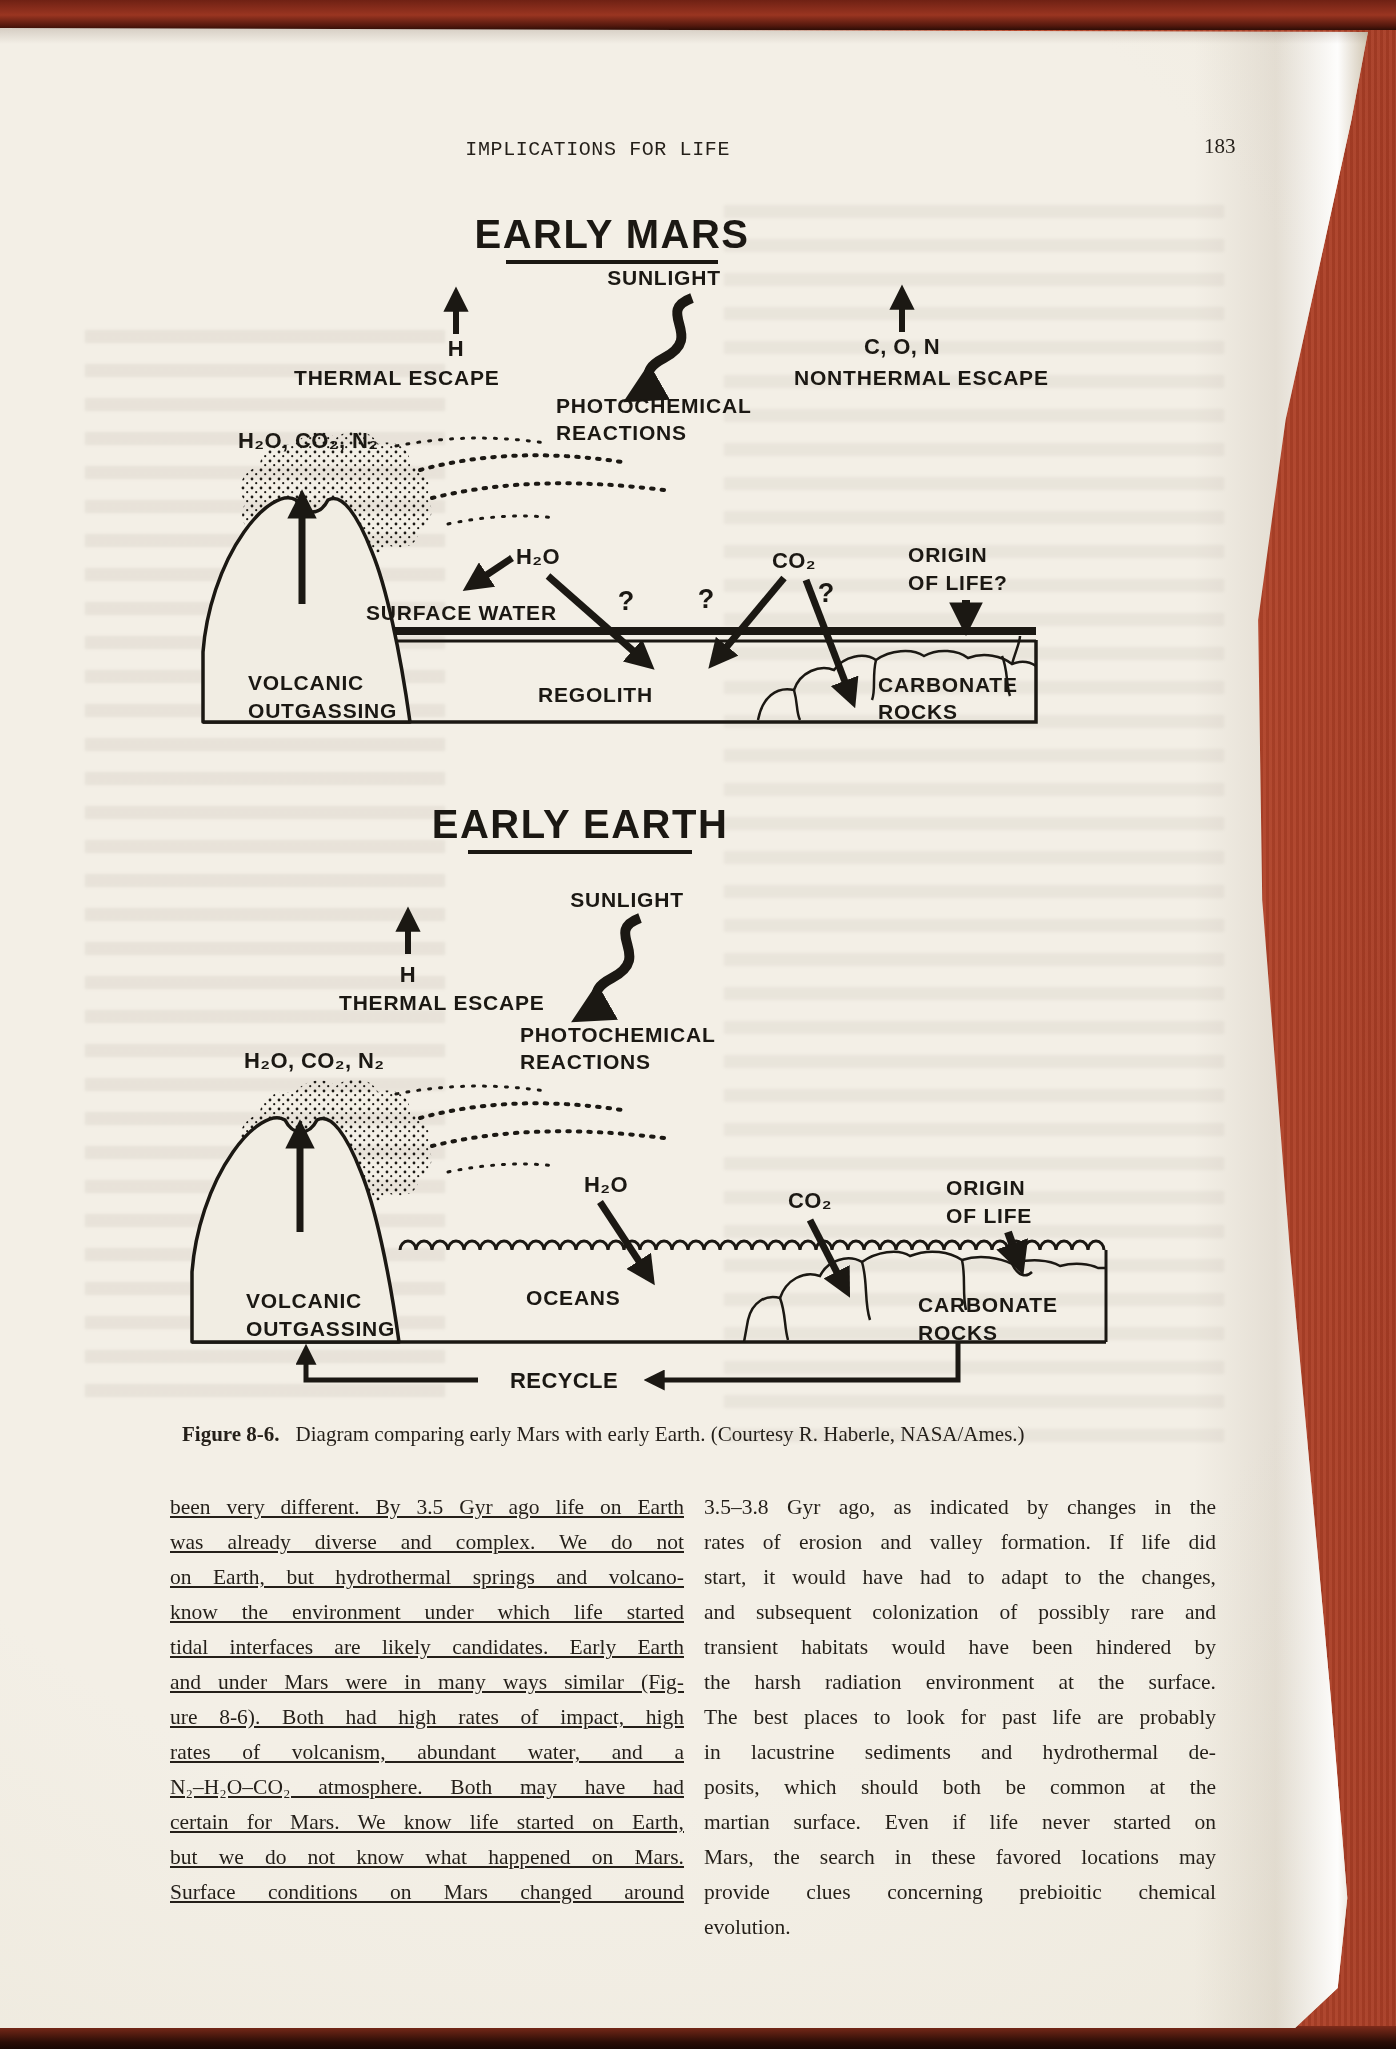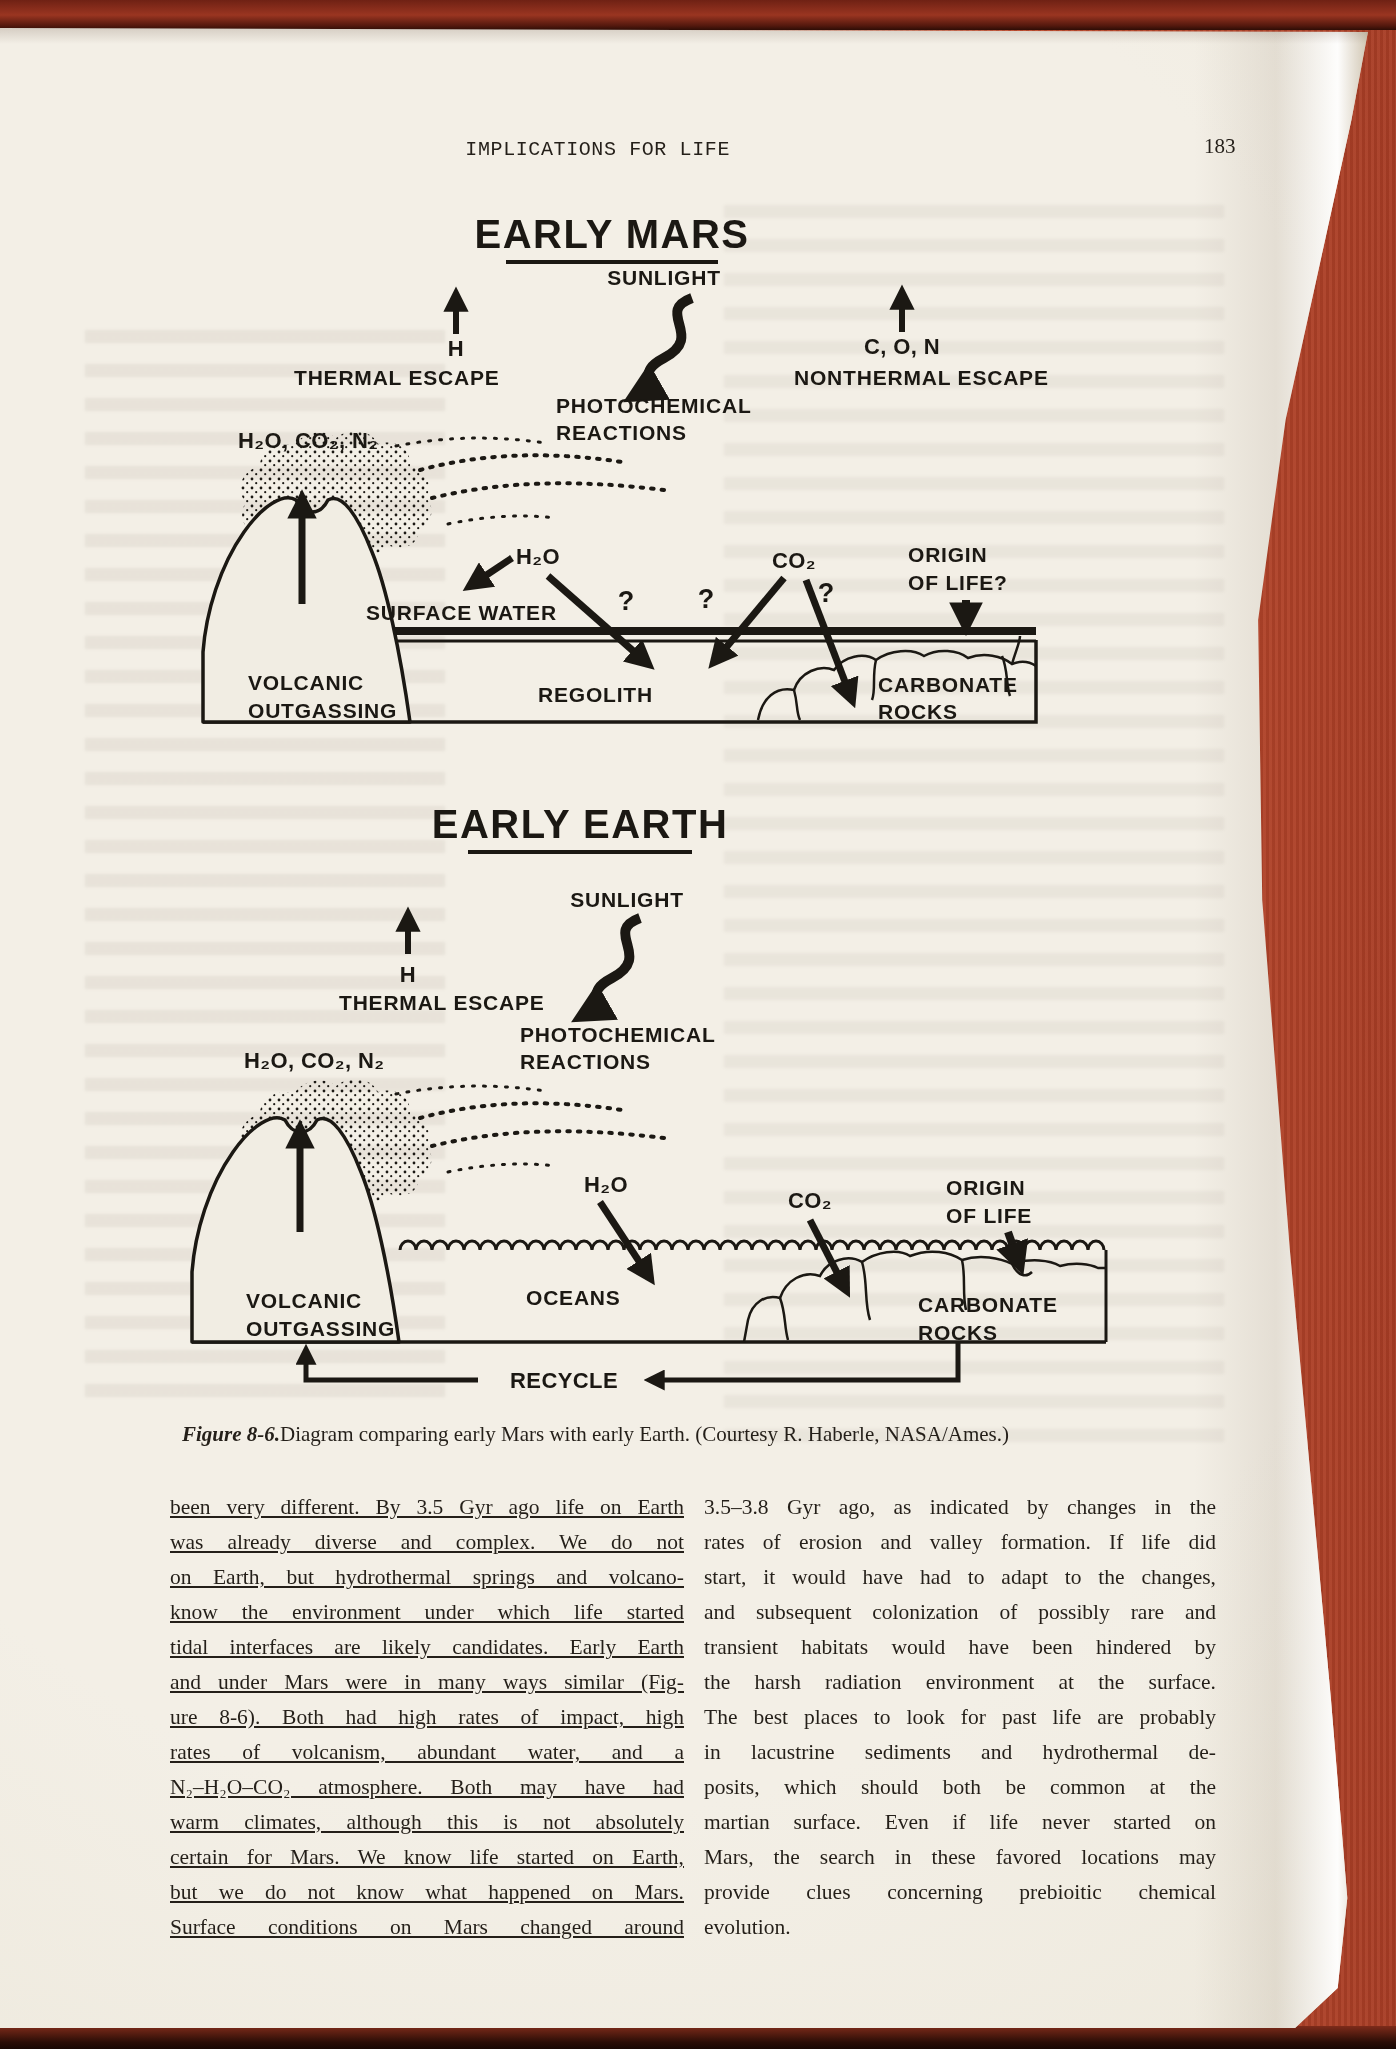--- a/index.html
+++ b/index.html
@@ -37,7 +37,7 @@
   .volc{fill:#f1ede3;stroke:#1b1813;stroke-width:3.5;stroke-linejoin:round;}
   .ln{stroke:#1b1813;fill:none;}
   .caption{position:absolute;left:182px;top:1422px;width:1030px;font-size:21px;}
-  .caption b{font-style:italic;}
+  .caption b{margin-right:16px;}
   .col{position:absolute;top:1490px;font-size:21.5px;line-height:35px;}
   .col-l{left:170px;width:514px;text-decoration:underline;}
   .col-r{left:704px;width:512px;}

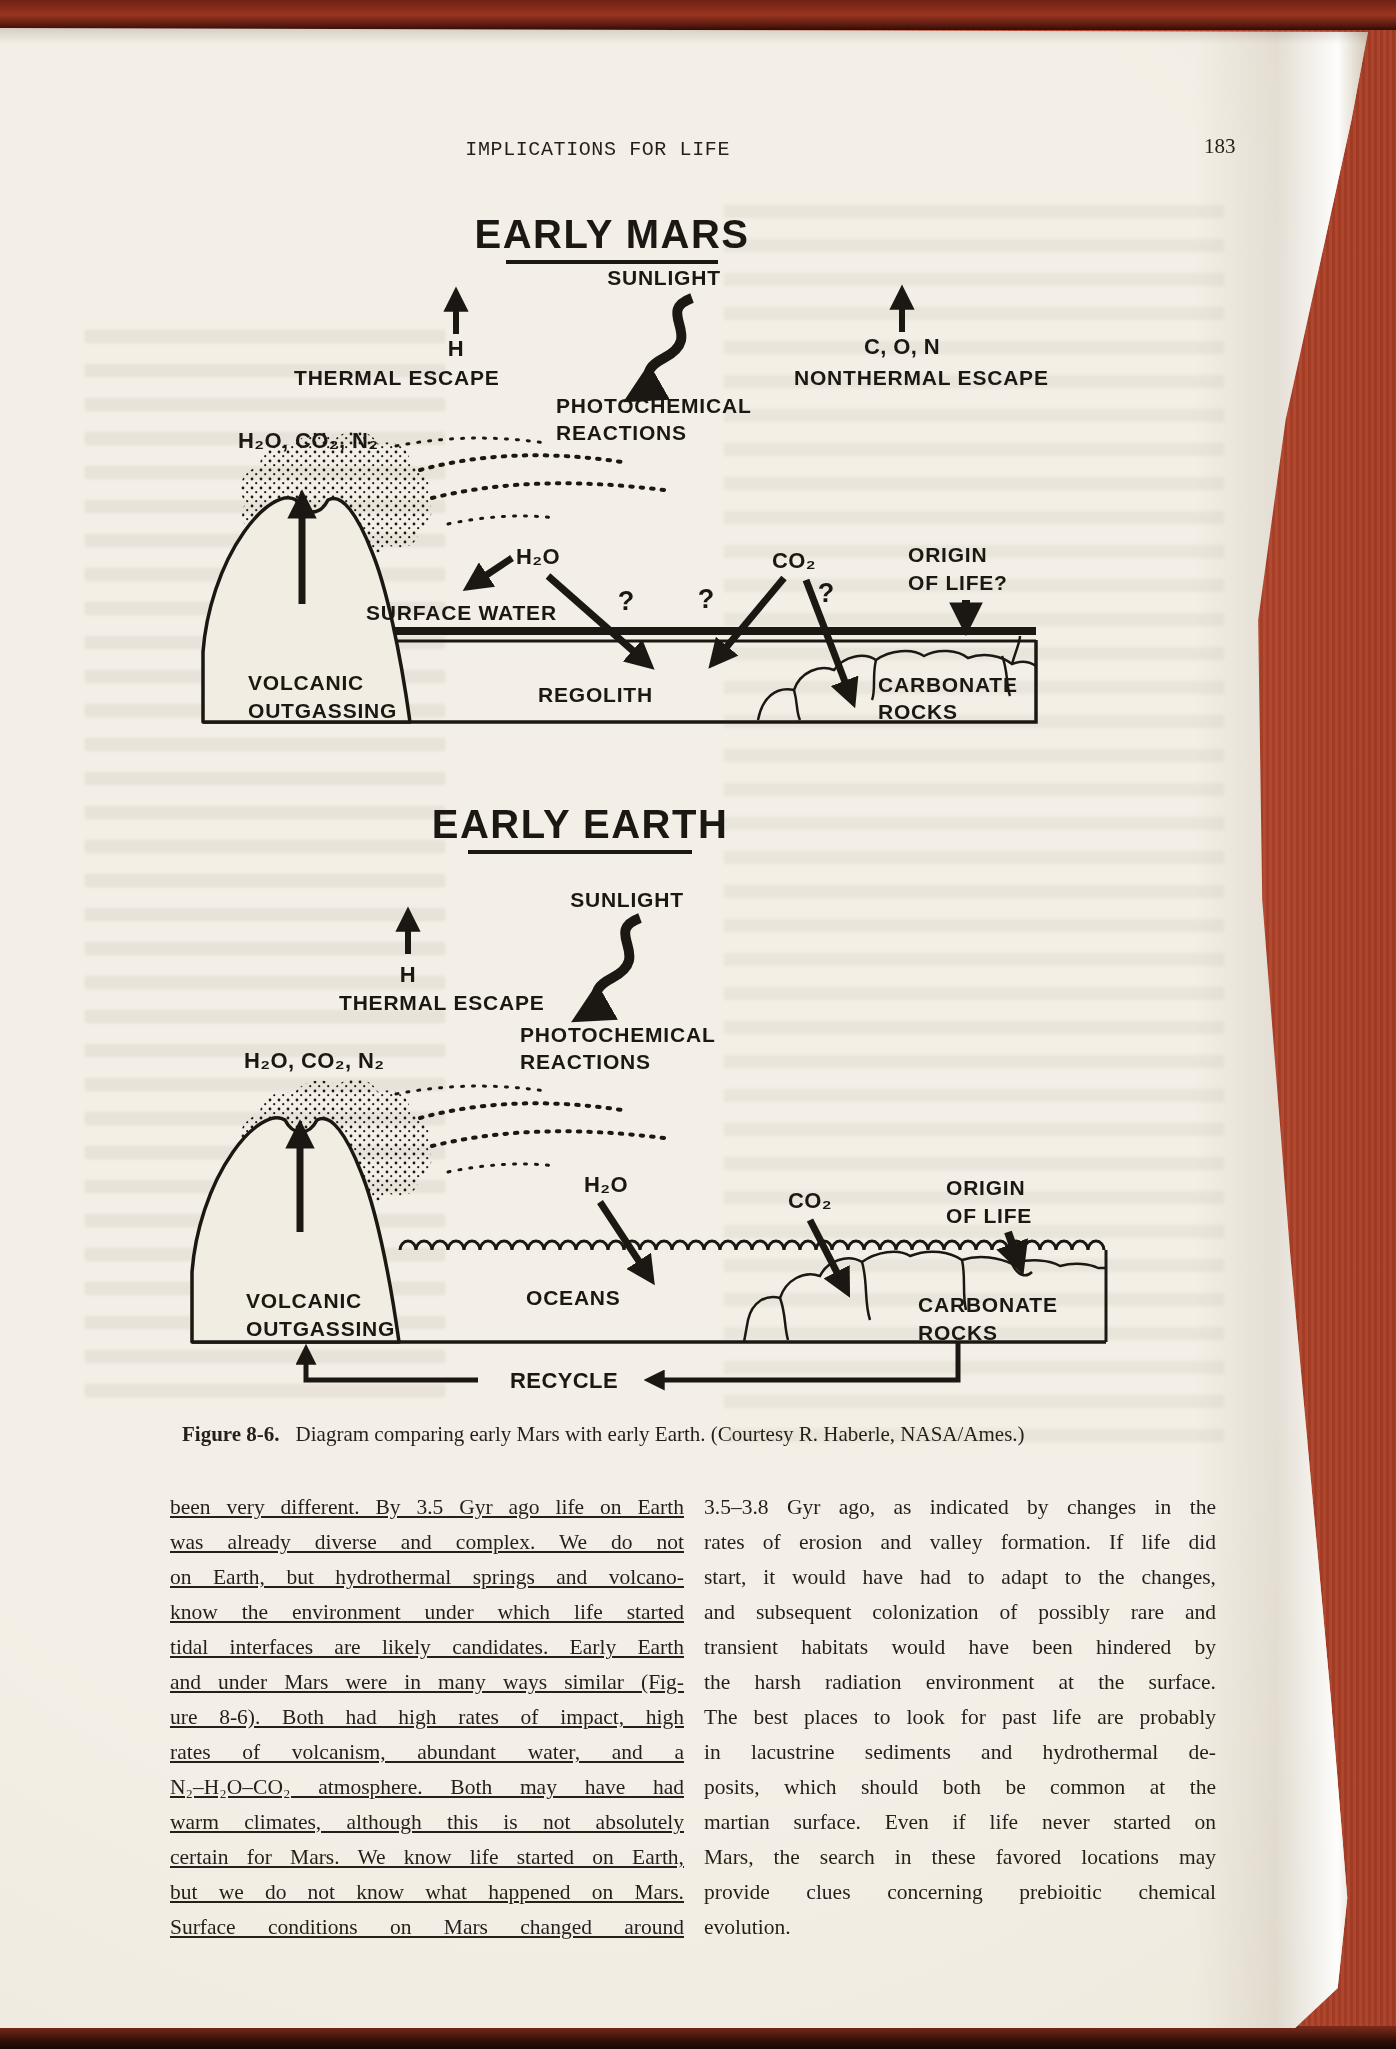--- a/index.html
+++ b/index.html
@@ -191,7 +191,6 @@
     <div class="jline">ure 8-6). Both had high rates of impact, high</div>
     <div class="jline">rates of volcanism, abundant water, and a</div>
     <div class="jline">N₂–H₂O–CO₂ atmosphere. Both may have had</div>
-    <div class="jline">warm climates, although this is not absolutely</div>
     <div class="jline">certain for Mars. We know life started on Earth,</div>
     <div class="jline">but we do not know what happened on Mars.</div>
     <div class="jline">Surface conditions on Mars changed around</div>

